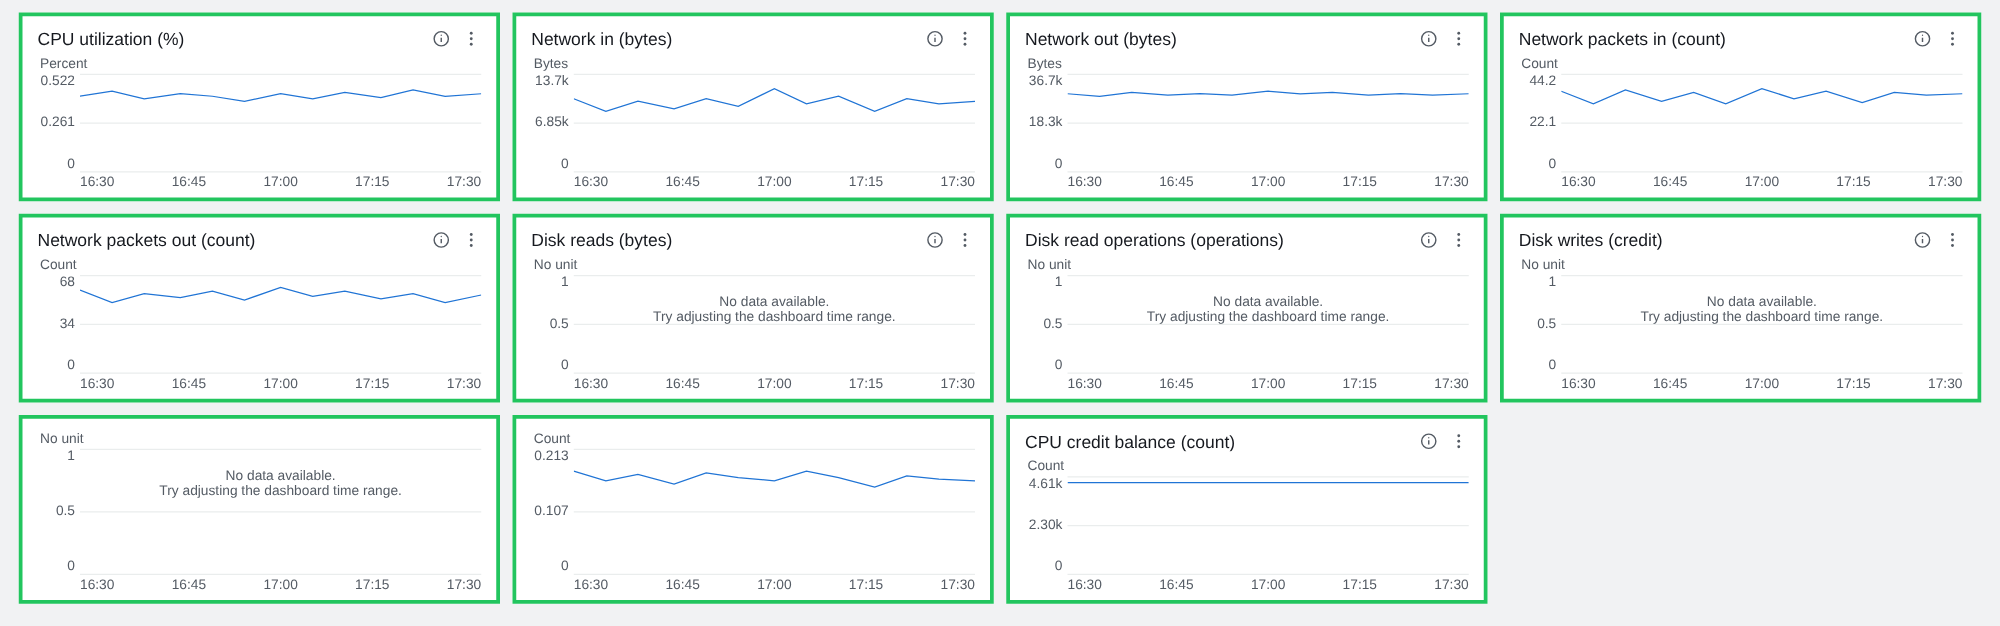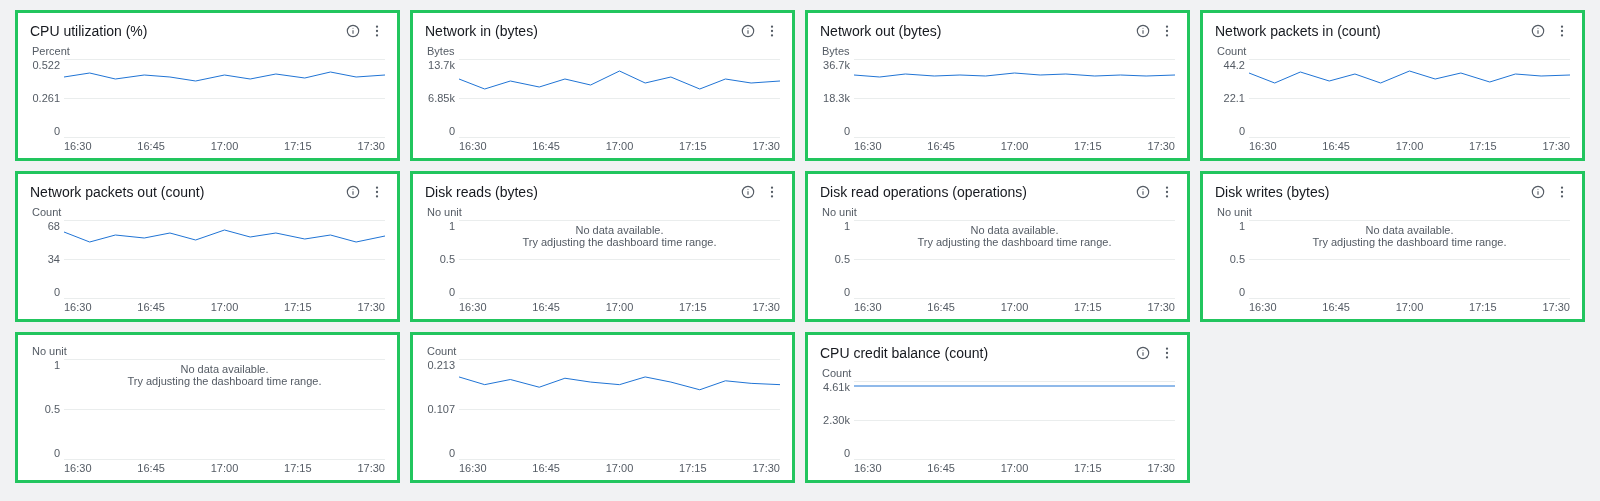--- a/index.html
+++ b/index.html
@@ -428,7 +428,7 @@
     </div>
     <div class="widget">
       <div class="widget-header">
-        <div class="widget-title">Disk writes (bytes)</div>
+        <div class="widget-title">Disk writes (credit)</div>
         <div class="widget-actions">
           <div class="icon-btn">
             <svg viewBox="0 0 16 16" width="14" height="14" fill="none" stroke="currentColor" stroke-width="1.3">

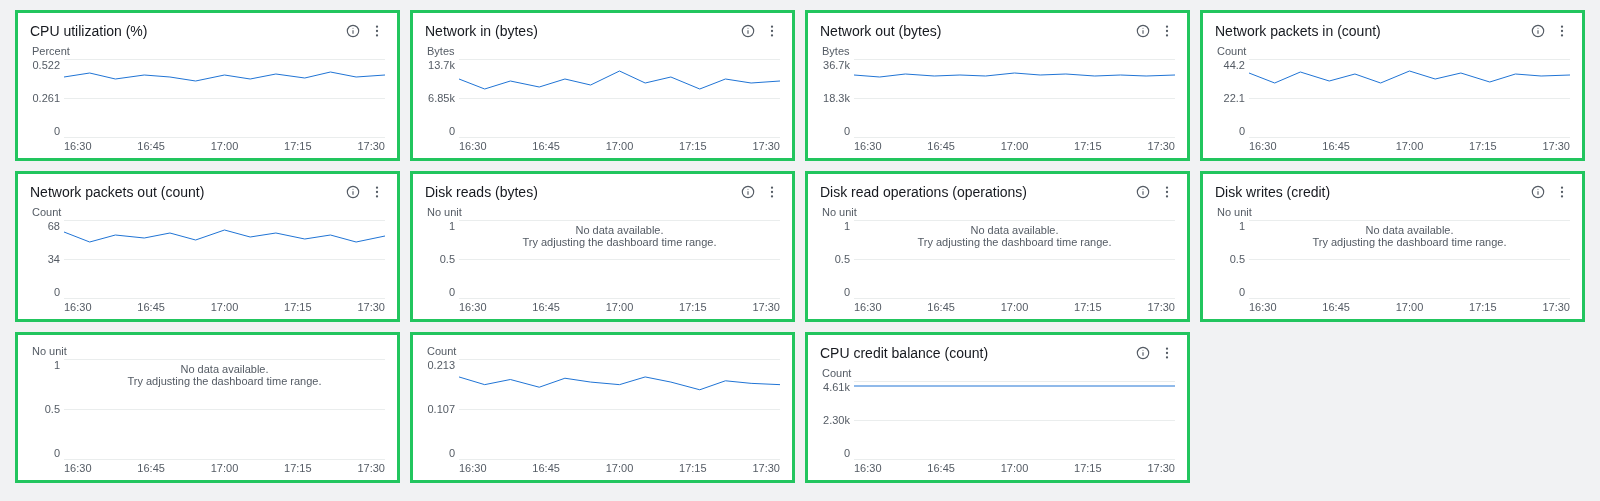--- a/index.html
+++ b/index.html
@@ -92,7 +92,7 @@
     flex-direction: column;
     justify-content: flex-start;
     align-items: center;
-    padding-top: 4px;
+    padding-top: 16px;
     font-size: 11px;
     color: #545b64;
     text-align: center;

